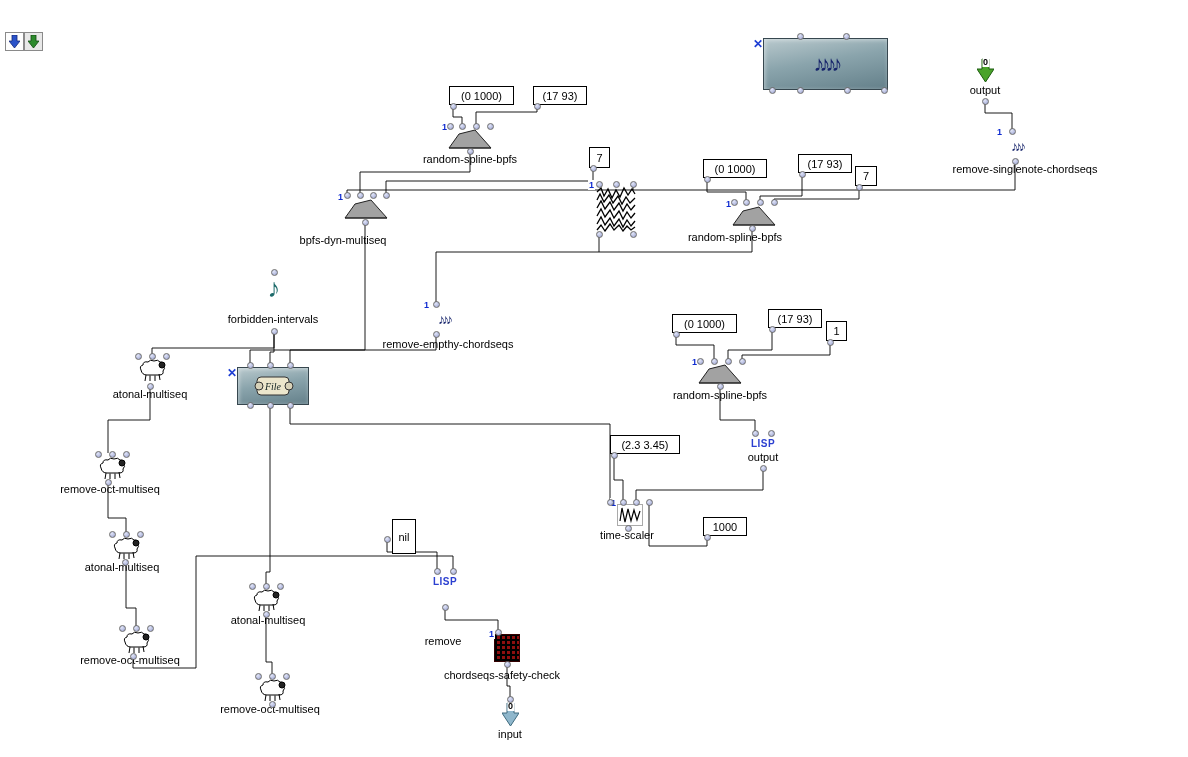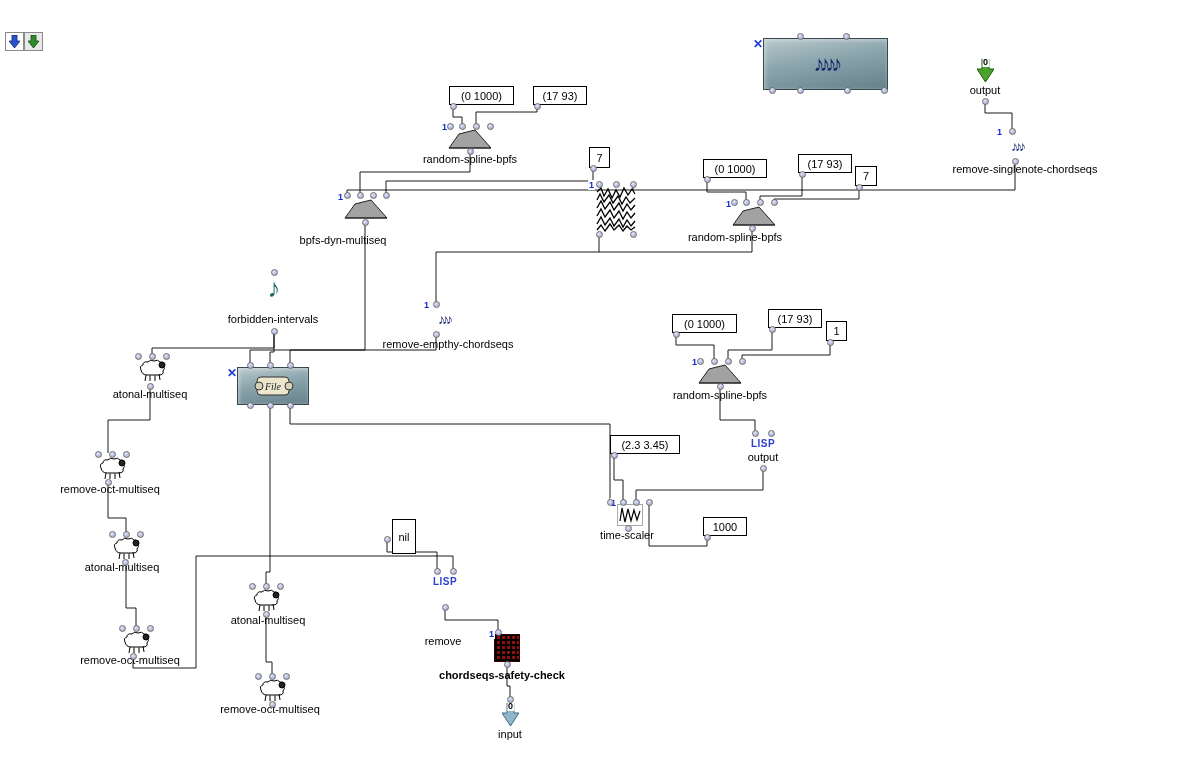--- a/index.html
+++ b/index.html
@@ -348,7 +348,7 @@
       <div class="icon-wrap grid-icon" style="left: 494px; top: 634px; width: 26px; height: 28px;">
         <span class="badge">1</span>
       </div>
-      <div class="node-label" style="left: 502px; top: 675px; font-weight: bold;">chordseqs-safety-check</div>
+      <div class="node-label" style="left: 502px; top: 675px;">chordseqs-safety-check</div>
       <div class="dot" style="left: 494.5px; top: 628.5px;"></div>
       <div class="dot" style="left: 503.5px; top: 660.5px;"></div>
       <div class="icon-wrap" style="left: 256px; top: 678px; width: 32px; height: 24px;">

